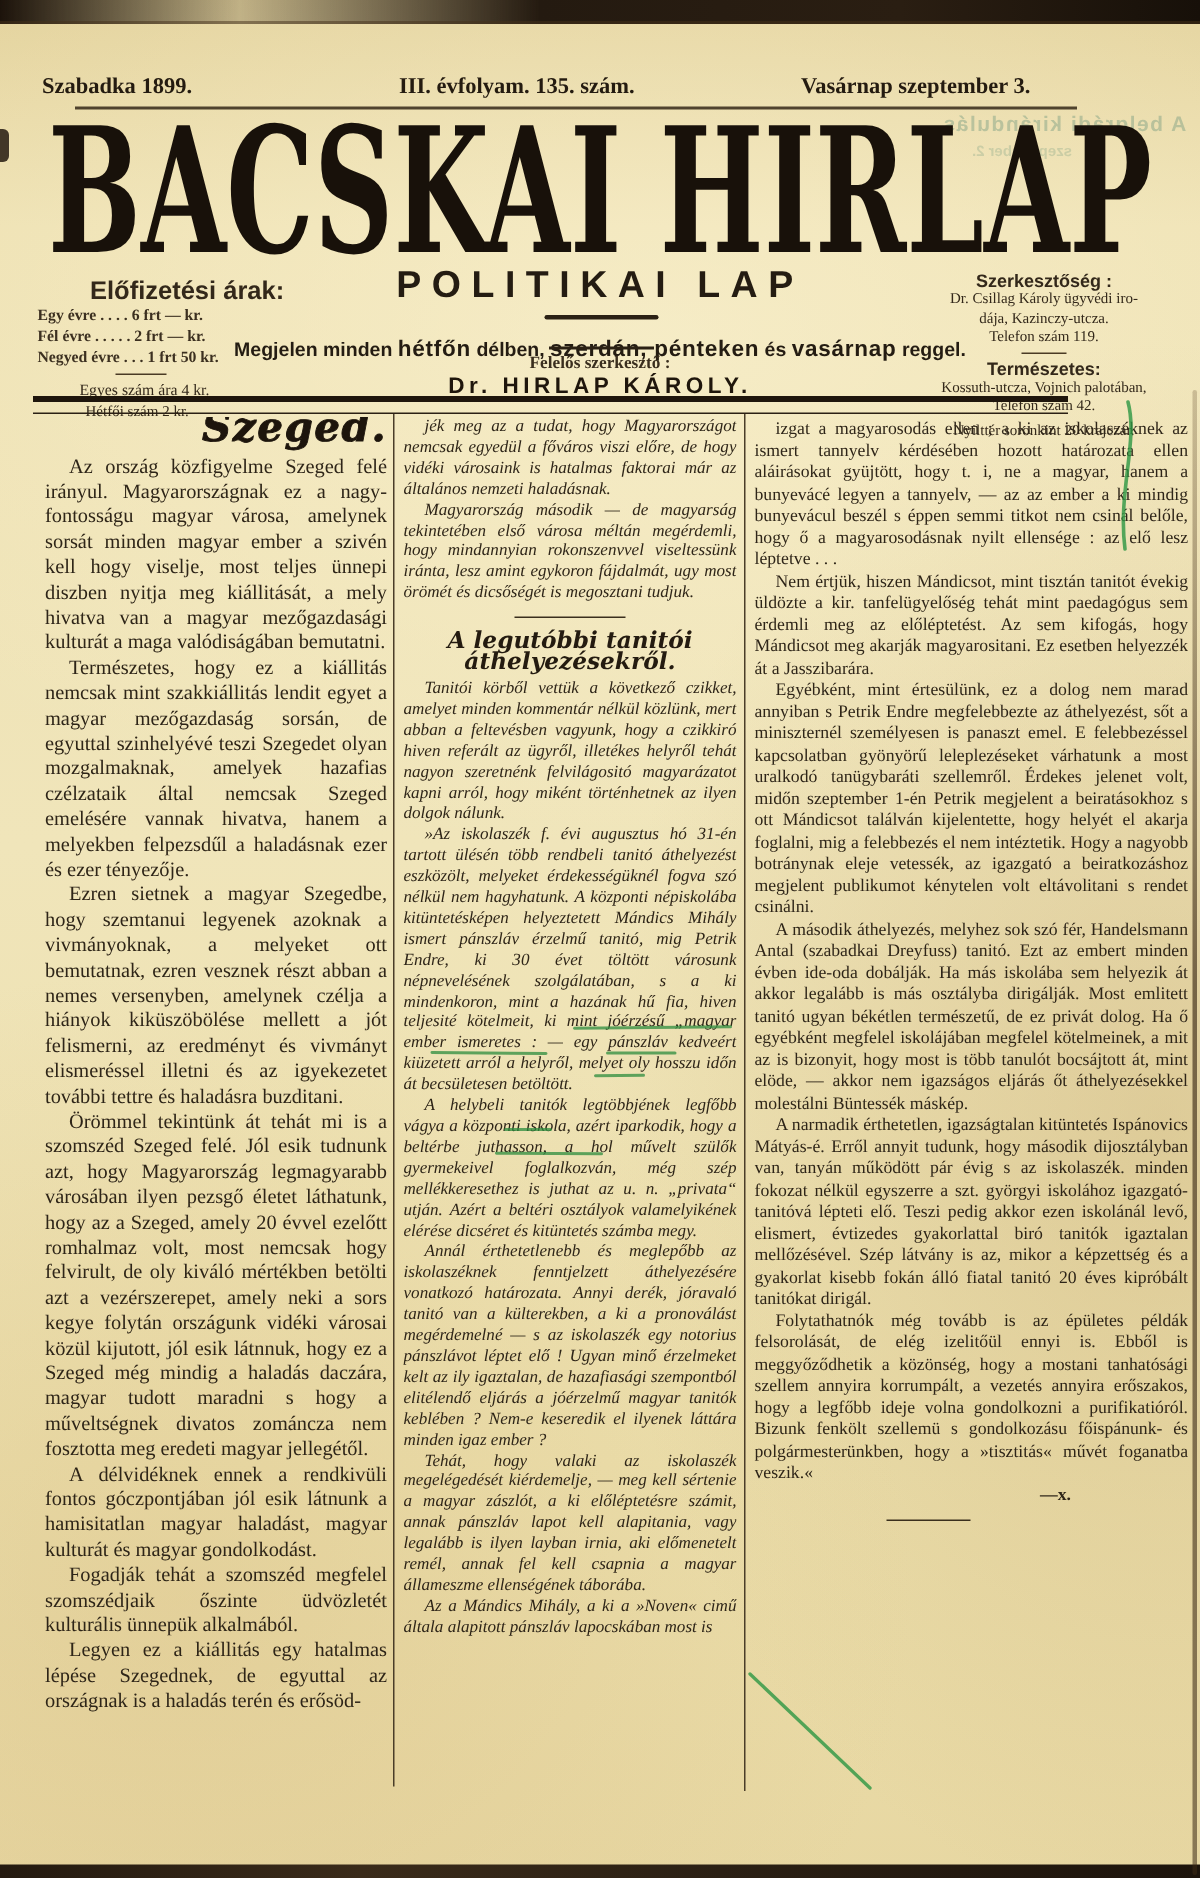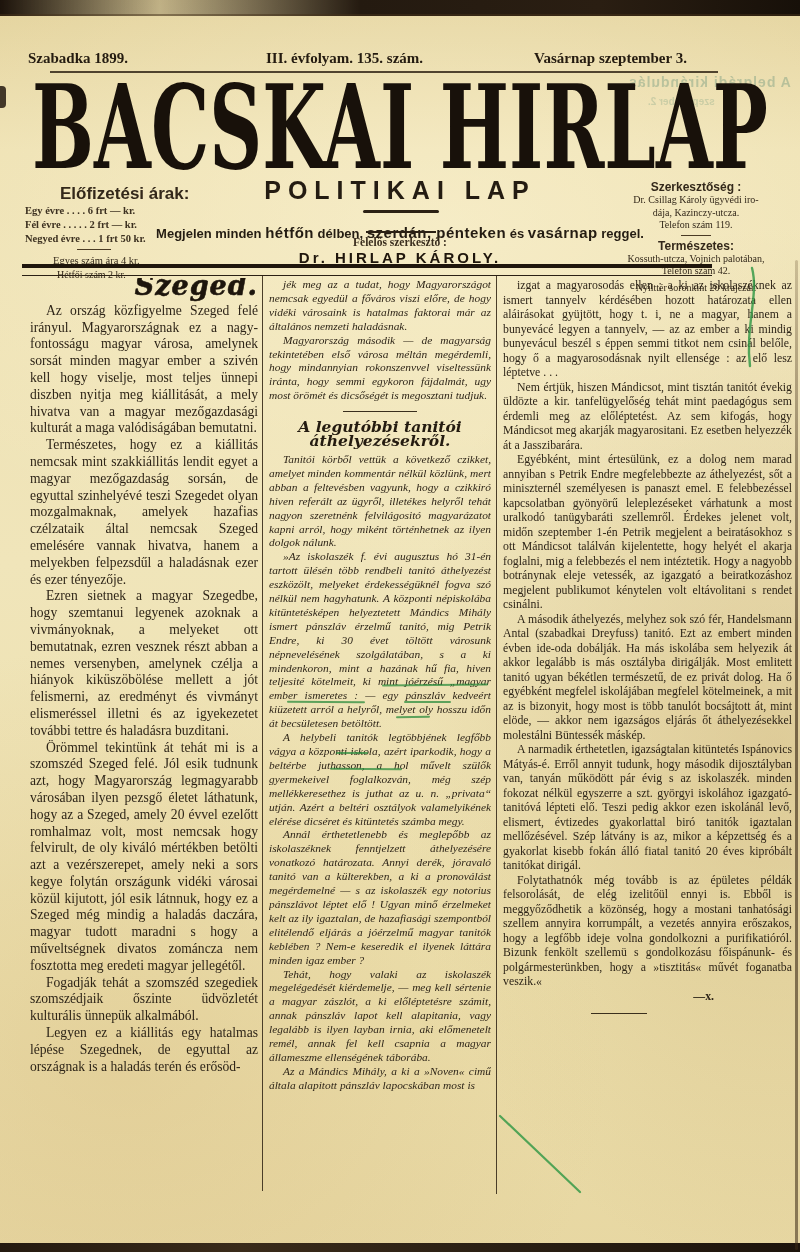--- a/index.html
+++ b/index.html
@@ -157,7 +157,7 @@
 
   <div class="col col2">
     <p>jék meg az a tudat, hogy Magyarországot nemcsak egyedül a főváros viszi előre, de hogy vidéki városaink is hatalmas faktorai már az általános nemzeti haladásnak.</p>
-    <p>Magyarország második — de magyarság tekintetében első városa méltán megérdemli, hogy mindannyian rokonszenvvel viseltessünk iránta, hogy semmi egykoron fájdalmát, ugy most örömét és dicsőségét is megosztani tudjuk.</p>
+    <p>Magyarország második — de magyarság tekintetében első városa méltán megérdemli, hogy mindannyian rokonszenvvel viseltessünk iránta, lesz amint egykoron fájdalmát, ugy most örömét és dicsőségét is megosztani tudjuk.</p>
     <div class="short-div"></div>
     <h3 class="art2-title">A legutóbbi tanitói áthelyezésekről.</h3>
     <p>Tanitói körből vettük a következő czikket, amelyet minden kommentár nélkül közlünk, mert abban a feltevésben vagyunk, hogy a czikkiró hiven referált az ügyről, illetékes helyről tehát nagyon szeretnénk felvilágositó magyarázatot kapni arról, hogy miként történhetnek az ilyen dolgok nálunk.</p>

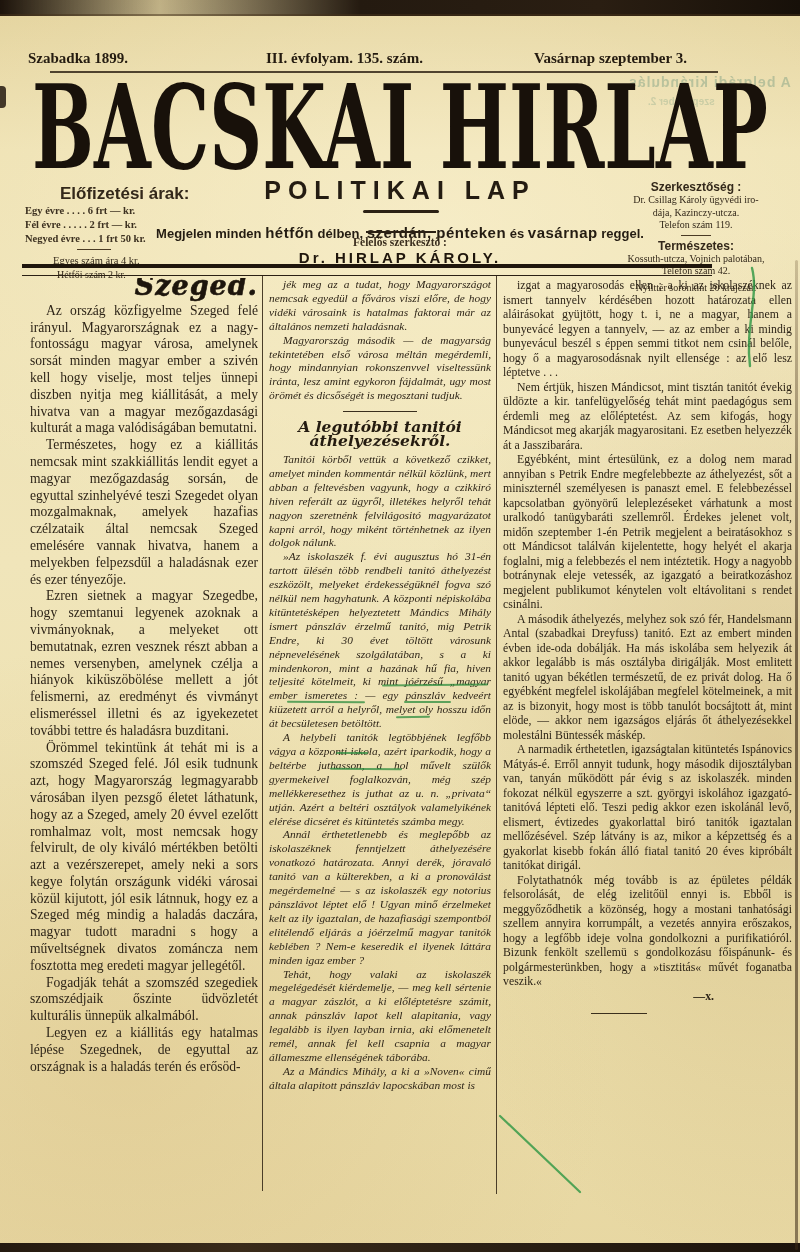--- a/index.html
+++ b/index.html
@@ -151,6 +151,7 @@
     <p>Természetes, hogy ez a kiállitás nemcsak mint szakkiállitás lendit egyet a magyar mezőgazdaság sorsán, de egyuttal szinhelyévé teszi Szegedet olyan mozgalmaknak, amelyek hazafias czélzataik által nemcsak Szeged emelésére vannak hivatva, hanem a melyekben felpezsdűl a haladásnak ezer és ezer tényezője.</p>
     <p>Ezren sietnek a magyar Szegedbe, hogy szemtanui legyenek azoknak a vivmányoknak, a melyeket ott bemutatnak, ezren vesznek részt abban a nemes versenyben, amelynek czélja a hiányok kiküszöbölése mellett a jót felismerni, az eredményt és vivmányt elismeréssel illetni és az igyekezetet további tettre és haladásra buzditani.</p>
     <p>Örömmel tekintünk át tehát mi is a szomszéd Szeged felé. Jól esik tudnunk azt, hogy Magyarország legmagyarabb városában ilyen pezsgő életet láthatunk, hogy az a Szeged, amely 20 évvel ezelőtt romhalmaz volt, most nemcsak hogy felvirult, de oly kiváló mértékben betölti azt a vezérszerepet, amely neki a sors kegye folytán országunk vidéki városai közül kijutott, jól esik látnnuk, hogy ez a Szeged még mindig a haladás daczára, magyar tudott maradni s hogy a műveltségnek divatos zománcza nem fosztotta meg eredeti magyar jellegétől.</p>
+    <p>A délvidéknek ennek a rendkivüli fontos góczpontjában jól esik látnunk a hamisitatlan magyar haladást, magyar kulturát és magyar gondolkodást.</p>
     <p>Fogadják tehát a szomszéd szegediek szomszédjaik őszinte üdvözletét kulturális ünnepük alkalmából.</p>
     <p>Legyen ez a kiállitás egy hatalmas lépése Szegednek, de egyuttal az országnak is a haladás terén és erősöd-</p>
   </div>

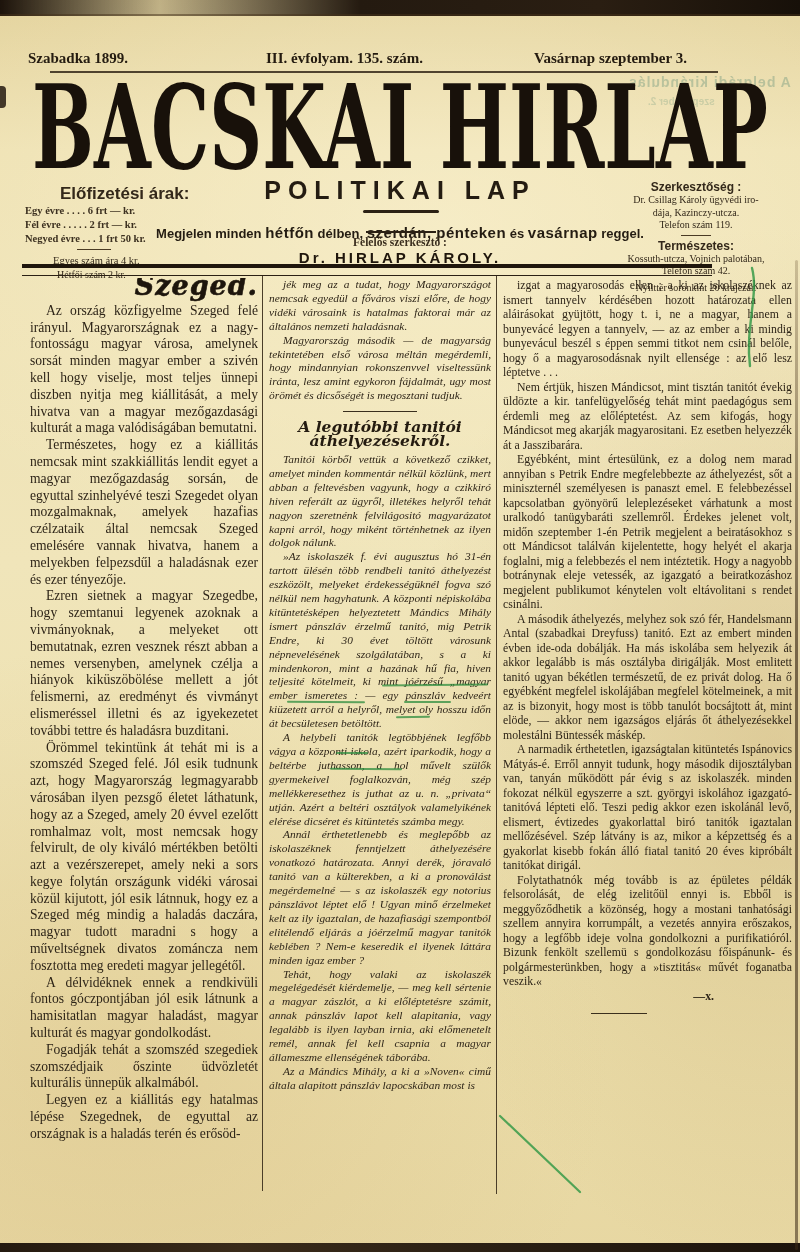--- a/index.html
+++ b/index.html
@@ -152,7 +152,7 @@
     <p>Ezren sietnek a magyar Szegedbe, hogy szemtanui legyenek azoknak a vivmányoknak, a melyeket ott bemutatnak, ezren vesznek részt abban a nemes versenyben, amelynek czélja a hiányok kiküszöbölése mellett a jót felismerni, az eredményt és vivmányt elismeréssel illetni és az igyekezetet további tettre és haladásra buzditani.</p>
     <p>Örömmel tekintünk át tehát mi is a szomszéd Szeged felé. Jól esik tudnunk azt, hogy Magyarország legmagyarabb városában ilyen pezsgő életet láthatunk, hogy az a Szeged, amely 20 évvel ezelőtt romhalmaz volt, most nemcsak hogy felvirult, de oly kiváló mértékben betölti azt a vezérszerepet, amely neki a sors kegye folytán országunk vidéki városai közül kijutott, jól esik látnnuk, hogy ez a Szeged még mindig a haladás daczára, magyar tudott maradni s hogy a műveltségnek divatos zománcza nem fosztotta meg eredeti magyar jellegétől.</p>
     <p>A délvidéknek ennek a rendkivüli fontos góczpontjában jól esik látnunk a hamisitatlan magyar haladást, magyar kulturát és magyar gondolkodást.</p>
-    <p>Fogadják tehát a szomszéd szegediek szomszédjaik őszinte üdvözletét kulturális ünnepük alkalmából.</p>
+    <p>Fogadják tehát a szomszéd megfelel szomszédjaik őszinte üdvözletét kulturális ünnepük alkalmából.</p>
     <p>Legyen ez a kiállitás egy hatalmas lépése Szegednek, de egyuttal az országnak is a haladás terén és erősöd-</p>
   </div>
 

